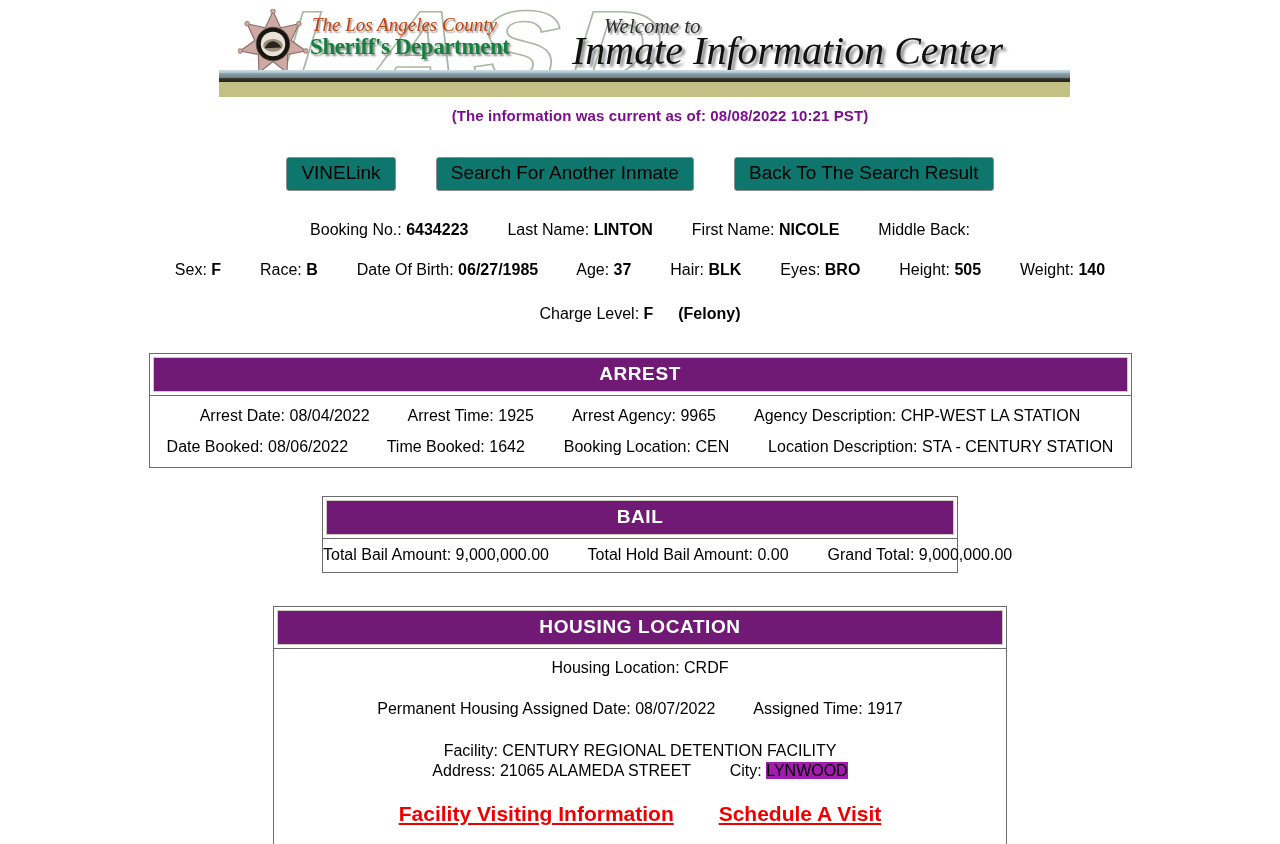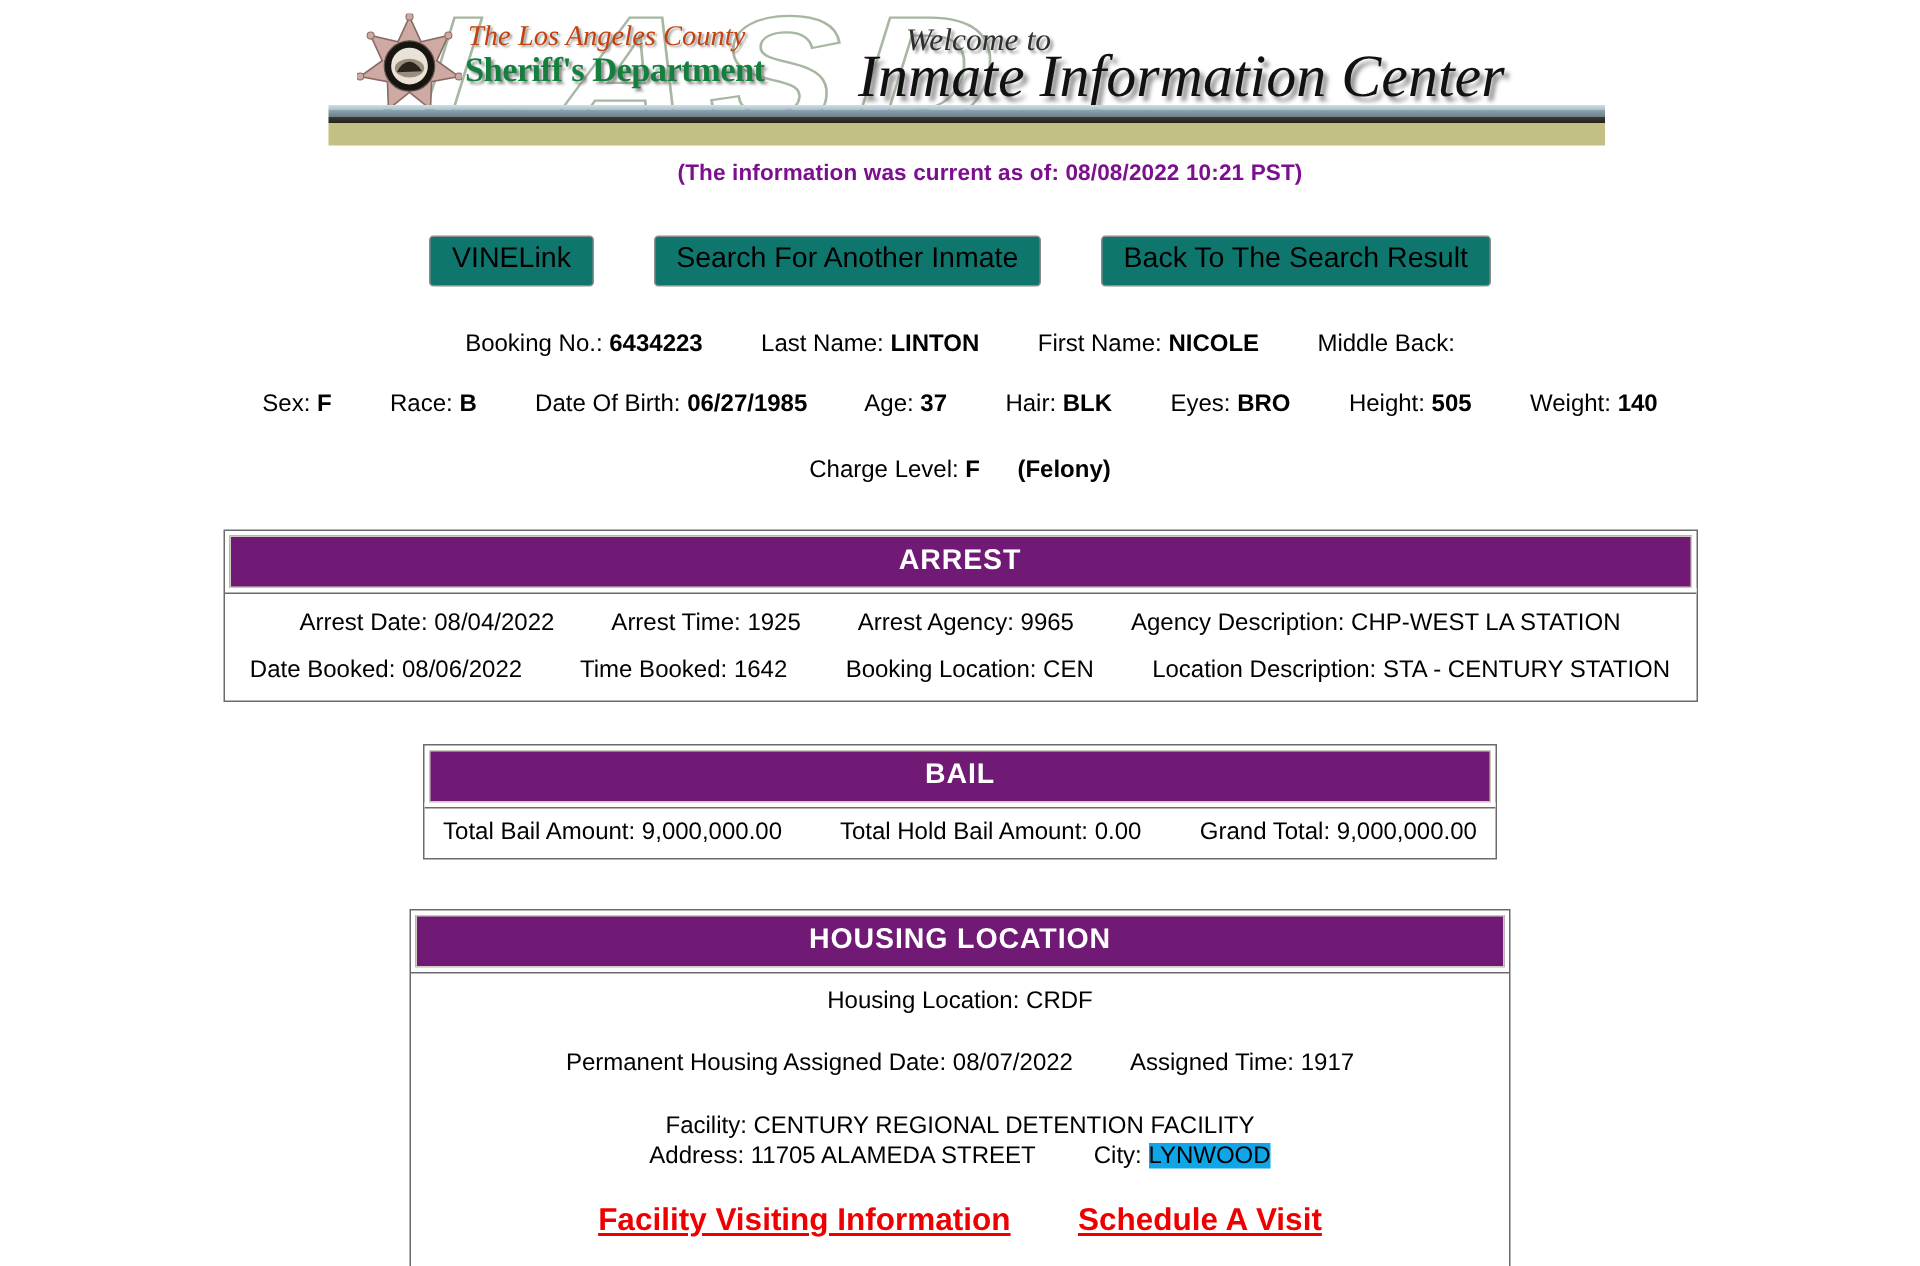--- a/index.html
+++ b/index.html
@@ -211,7 +211,7 @@
 
   
   #bail-box {
-    width: 716px;
+    width: 636px;
     margin-top: 28px;
   }
   #bail-row { padding: 7px 0 8px 0; }

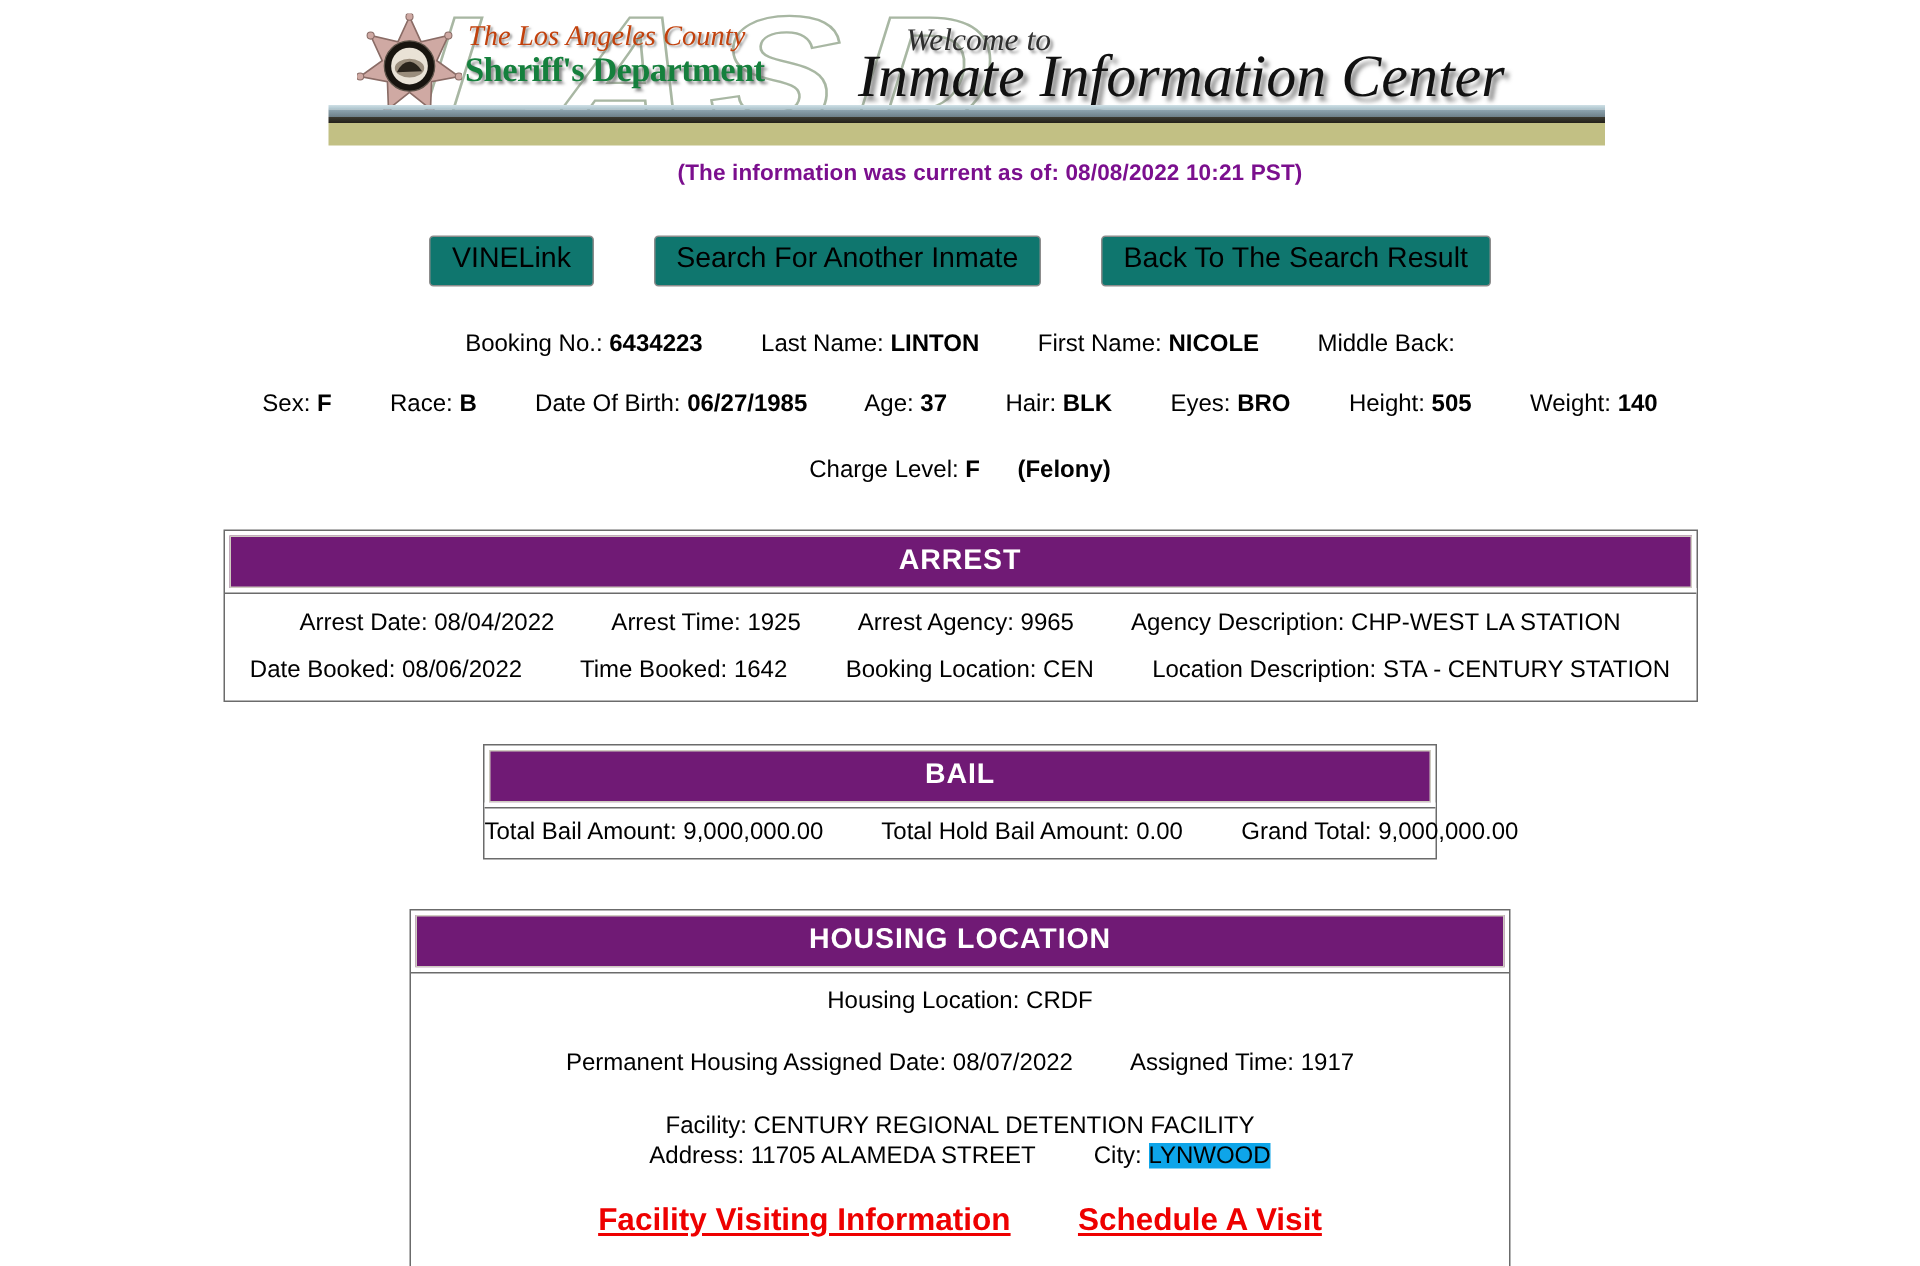--- a/index.html
+++ b/index.html
@@ -418,7 +418,7 @@
 
     <div class="bodyrow" id="h-row-addr">
       <span class="lbl">Address:</span>
-      <span class="val">11705 ALAMEDA STREET</span>
+      <span class="val">21065 ALAMEDA STREET</span>
       <span class="gap"></span>
       <span class="lbl">City:</span>
       <span class="val sel">LYNWOOD</span>

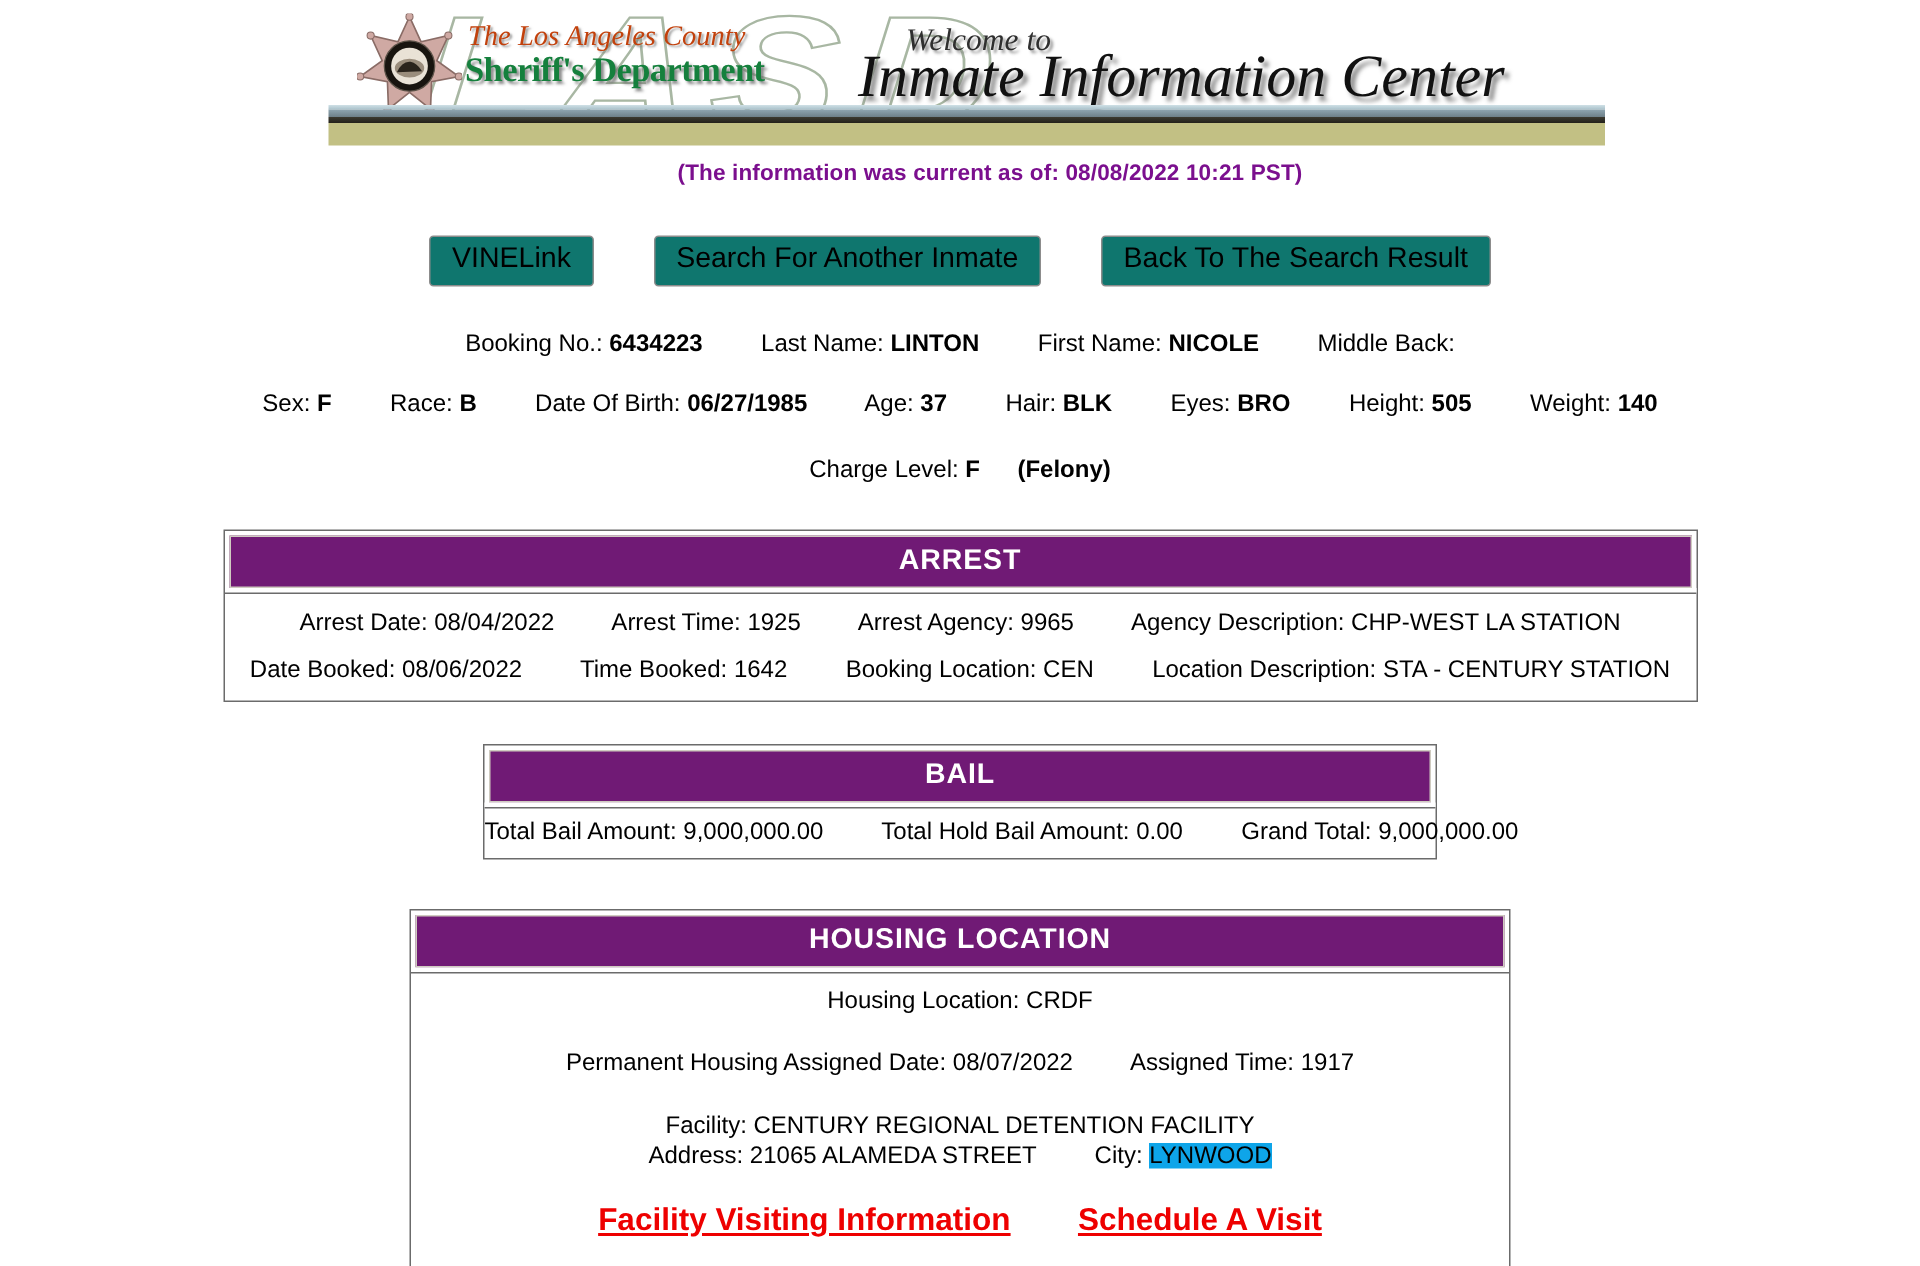--- a/index.html
+++ b/index.html
@@ -229,7 +229,7 @@
   #h-row-note   { padding-top: 19px; padding-bottom: 9px; }
 
   .sel {
-    background: #0ea5e9;
+    background: #a21caf;
     text-align: right;
   }
 

